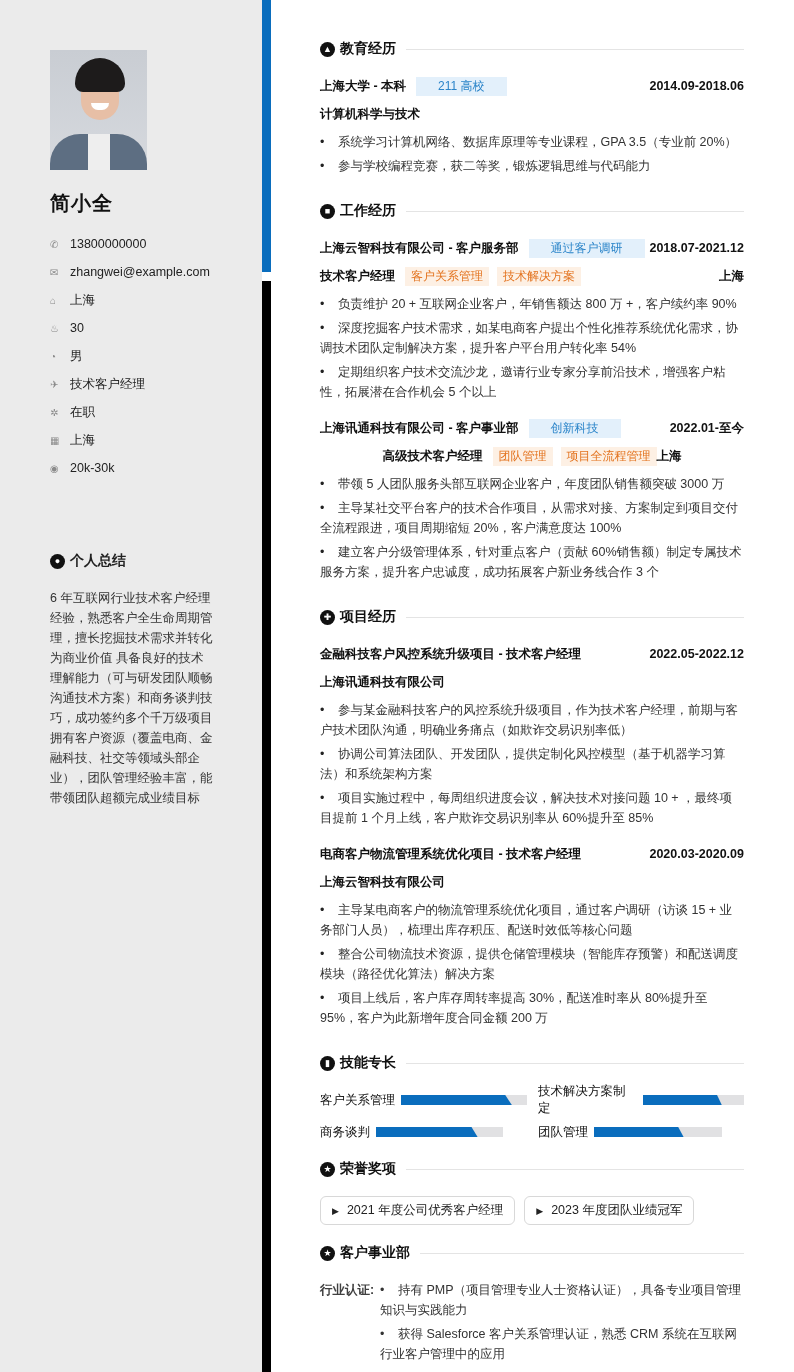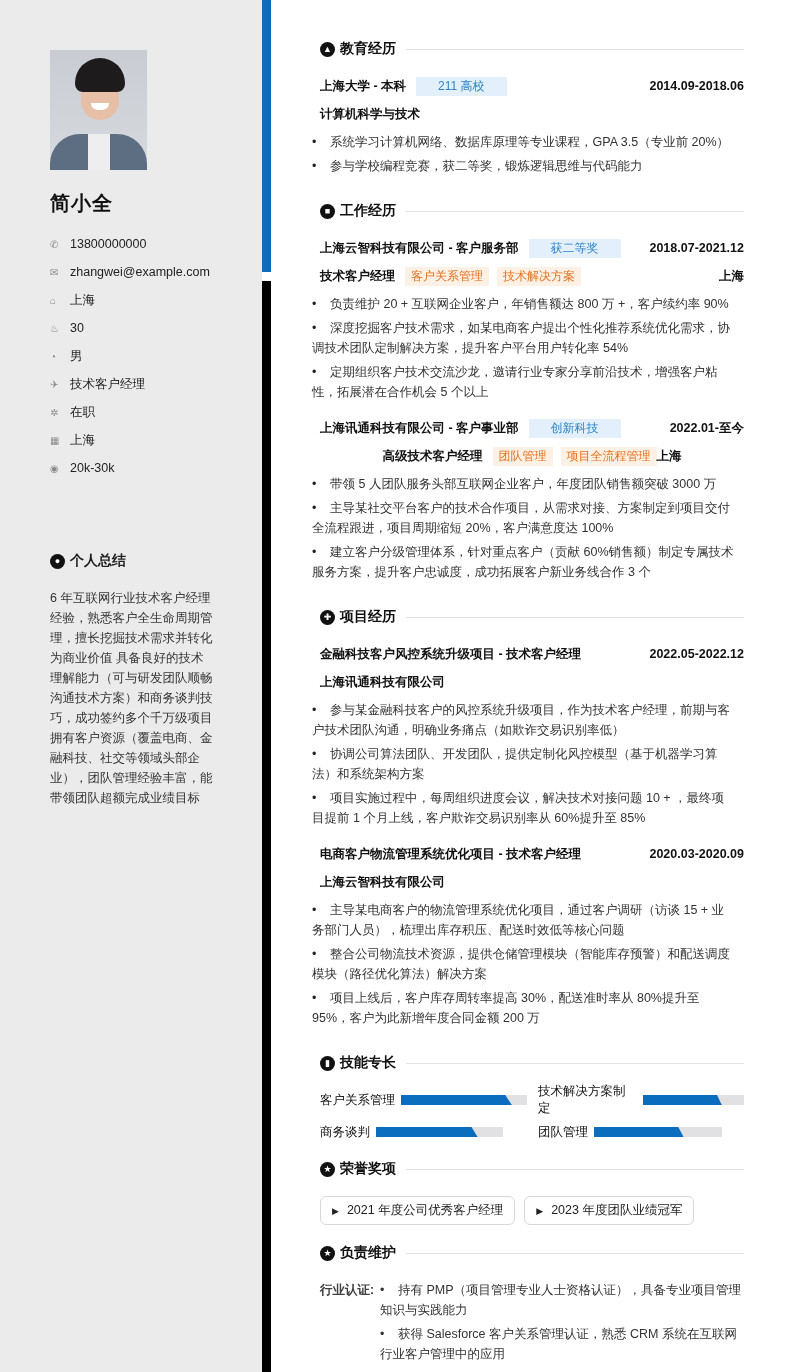--- a/index.html
+++ b/index.html
@@ -31,7 +31,7 @@
   .row .left { display: flex; align-items: center; }
   .tag-blue { background: #e3f0fb; color: #2a84c9; font-weight: normal; font-size: 12px; padding: 1px 22px; margin-left: 10px; }
   .tag-orange { background: #fdf0e4; color: #e3731f; font-weight: normal; font-size: 12px; padding: 1px 6px; margin-left: 8px; }
-  .bullets { position: absolute; left: 312px; width: 424px; font-size: 12.5px; color: #333; line-height: 20px; }
+  .bullets { position: absolute; left: 320px; width: 424px; font-size: 12.5px; color: #333; line-height: 20px; }
   .bullets li { list-style: none; margin-bottom: 4px; }
   .bullets li::before { content: "•"; display: inline-block; width: 18px; color: #222; }
 

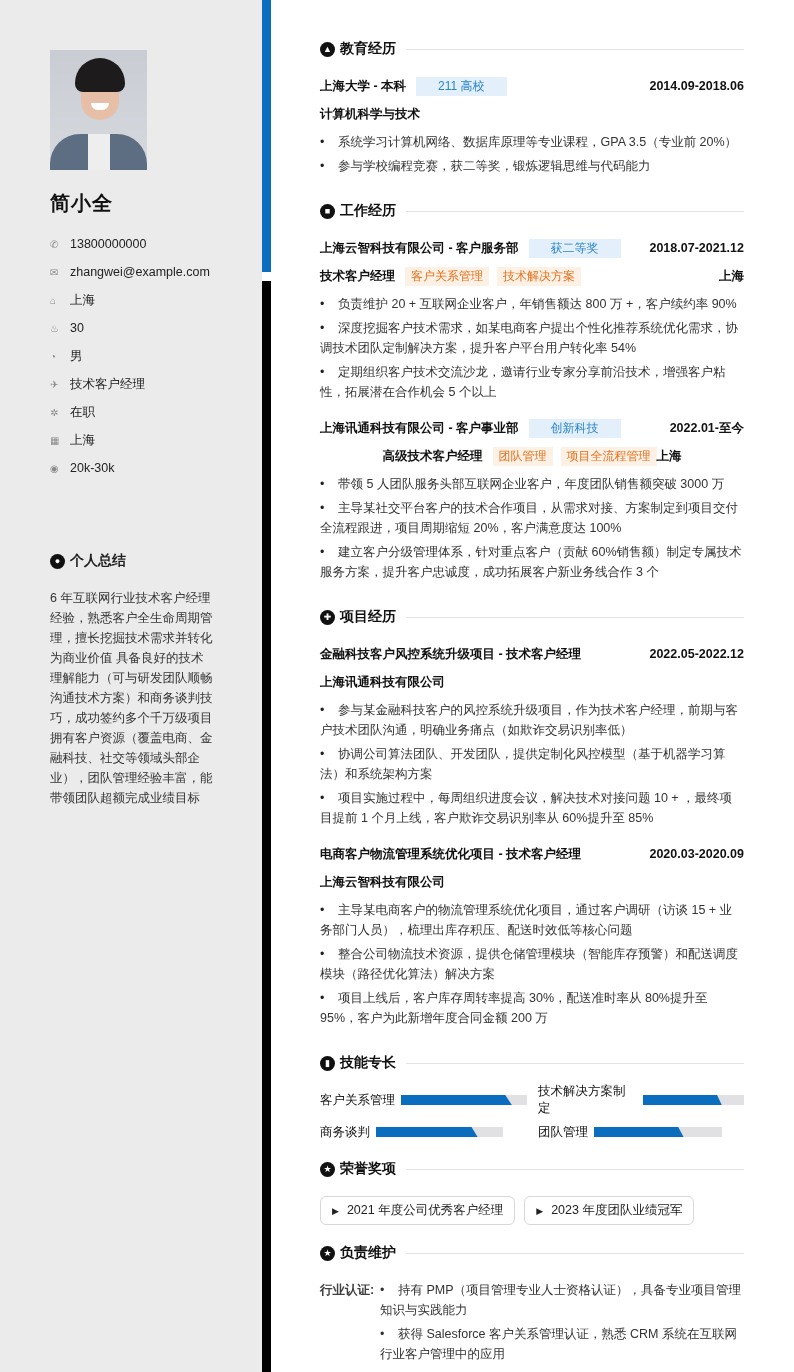--- a/index.html
+++ b/index.html
@@ -139,7 +139,7 @@
 <div class="row" style="top:238px;">
   <span class="left">
       <span>上海云智科技有限公司 - 客户服务部</span>
-      <span class="tag-blue">获二等奖</span>
+      <span class="tag-blue">通过客户调研</span>
     </span>
   <span>2018.07-2021.12</span>
 </div>

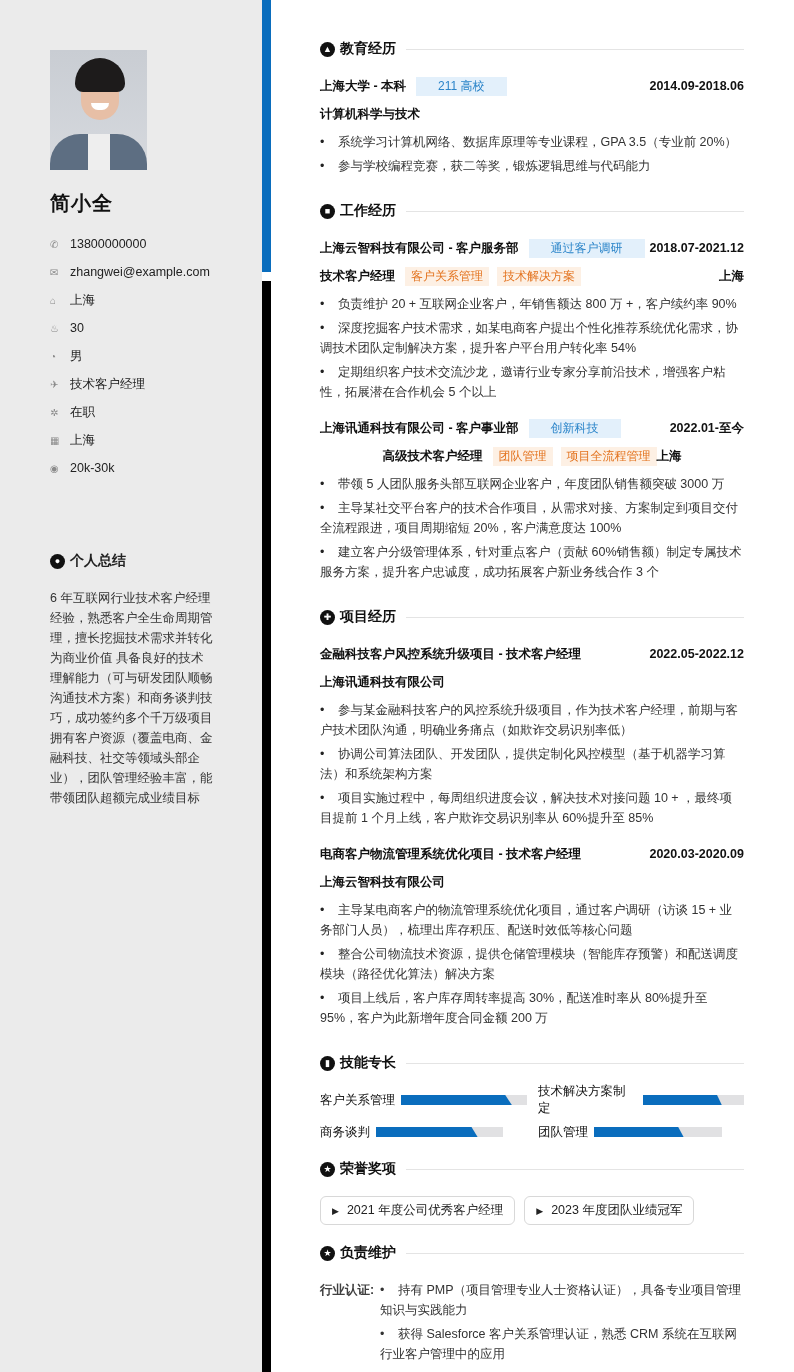--- a/index.html
+++ b/index.html
@@ -257,7 +257,7 @@
 
 <div class="section-head" style="top:1244px;">
   <span class="circle-ic">★</span>
-  <span>负责维护</span>
+  <span>客户事业部</span>
     <span class="line"></span>
 </div>
 <div class="other">

